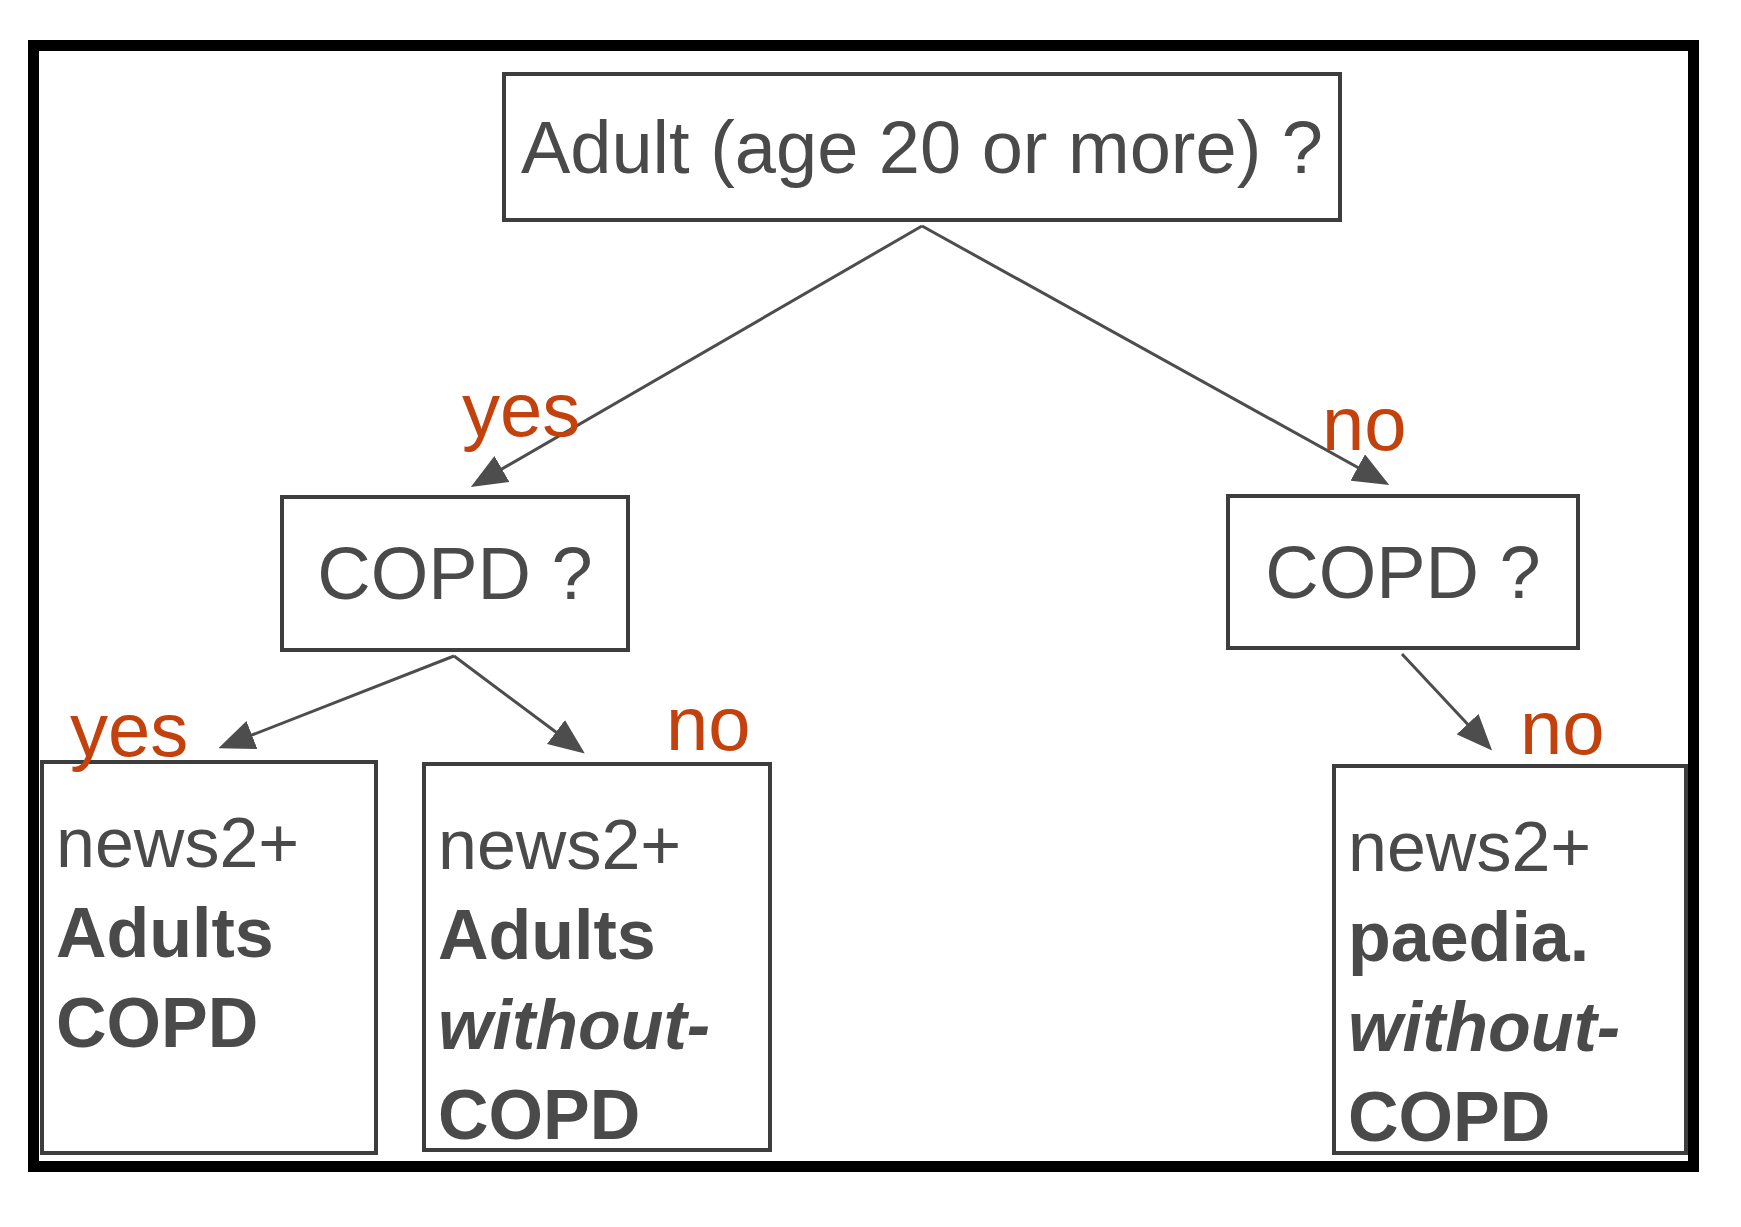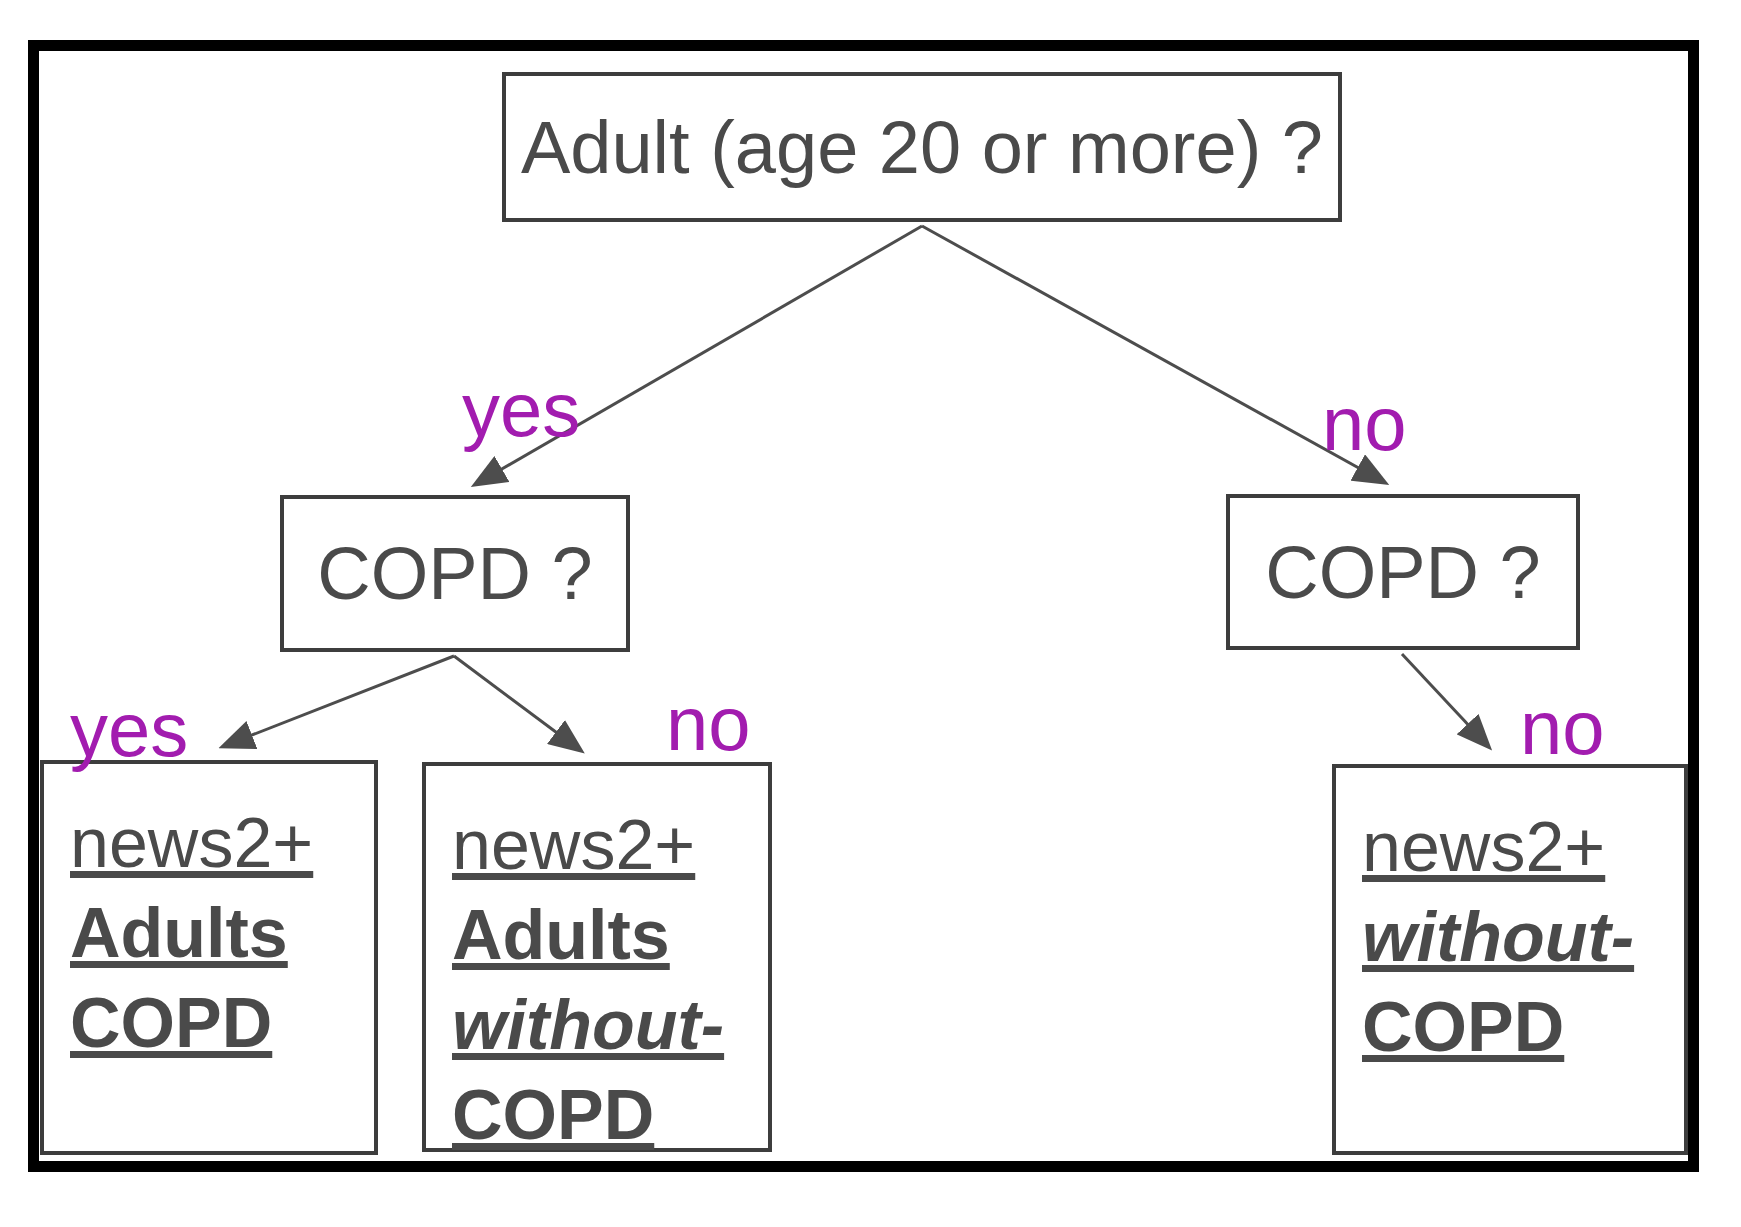--- a/index.html
+++ b/index.html
@@ -25,7 +25,7 @@
   .leaf .l-bold{font-weight:bold;}
   .leaf .l-bolditalic{font-weight:bold;font-style:italic;}
   .edge-label{
-    position:absolute;font-size:76px;line-height:76px;color:#a21caf;z-index:4;
+    position:absolute;font-size:76px;line-height:76px;color:#c2410c;z-index:4;
     white-space:nowrap;
   }
   #root-box        {left:502px; top:72px;  width:840px; height:150px;}

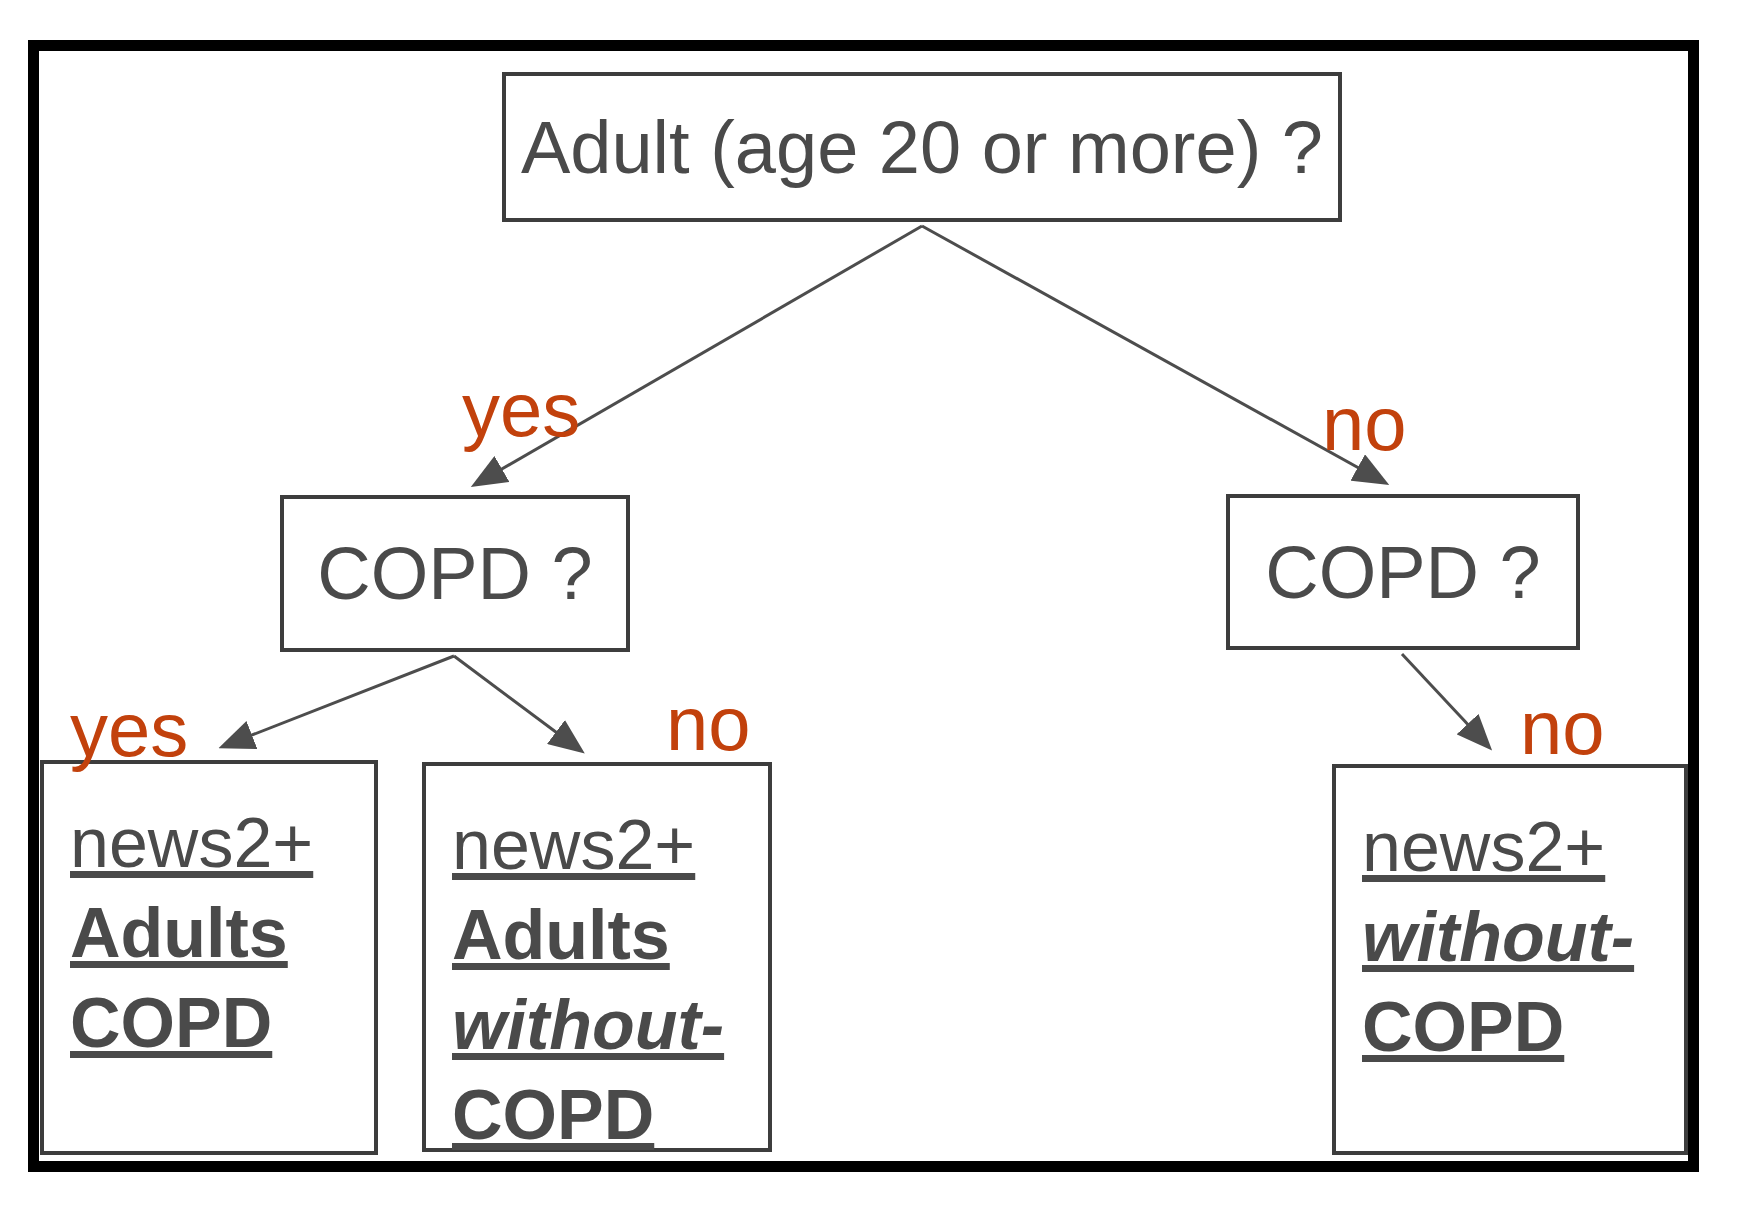--- a/index.html
+++ b/index.html
@@ -20,7 +20,7 @@
     font-size:74px;white-space:nowrap;
   }
   .leaf{
-    padding:34px 10px 0 26px;font-size:70px;line-height:90px;white-space:nowrap;text-decoration:underline;
+    padding:34px 10px 0 12px;font-size:70px;line-height:90px;white-space:nowrap;
   }
   .leaf .l-bold{font-weight:bold;}
   .leaf .l-bolditalic{font-weight:bold;font-style:italic;}

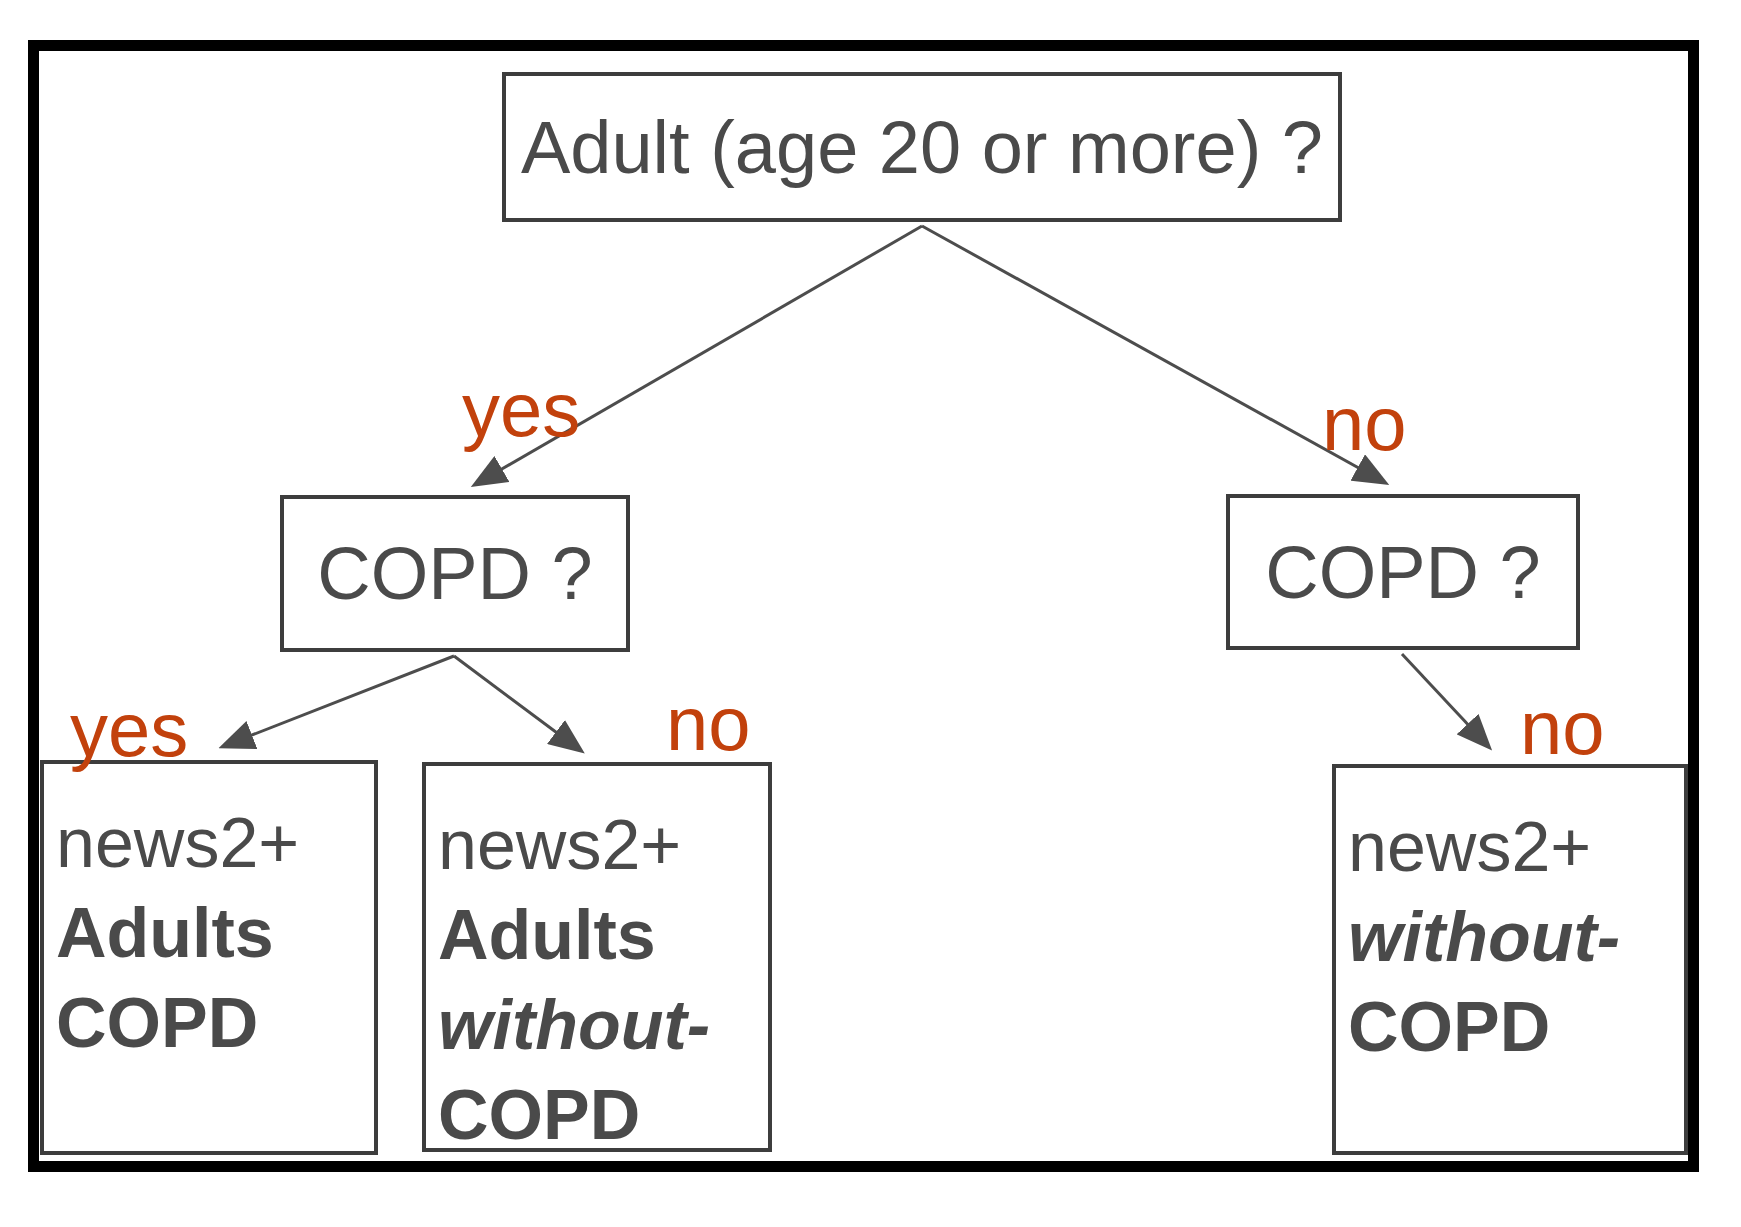--- a/index.html
+++ b/index.html
@@ -73,6 +73,7 @@
 
 <div id="leaf-paedia-without-copd" class="node leaf">
   <div>news2+</div>
+  <div class="l-bold">paedia.</div>
   <div class="l-bolditalic">without-</div>
   <div class="l-bold">COPD</div>
 </div>

